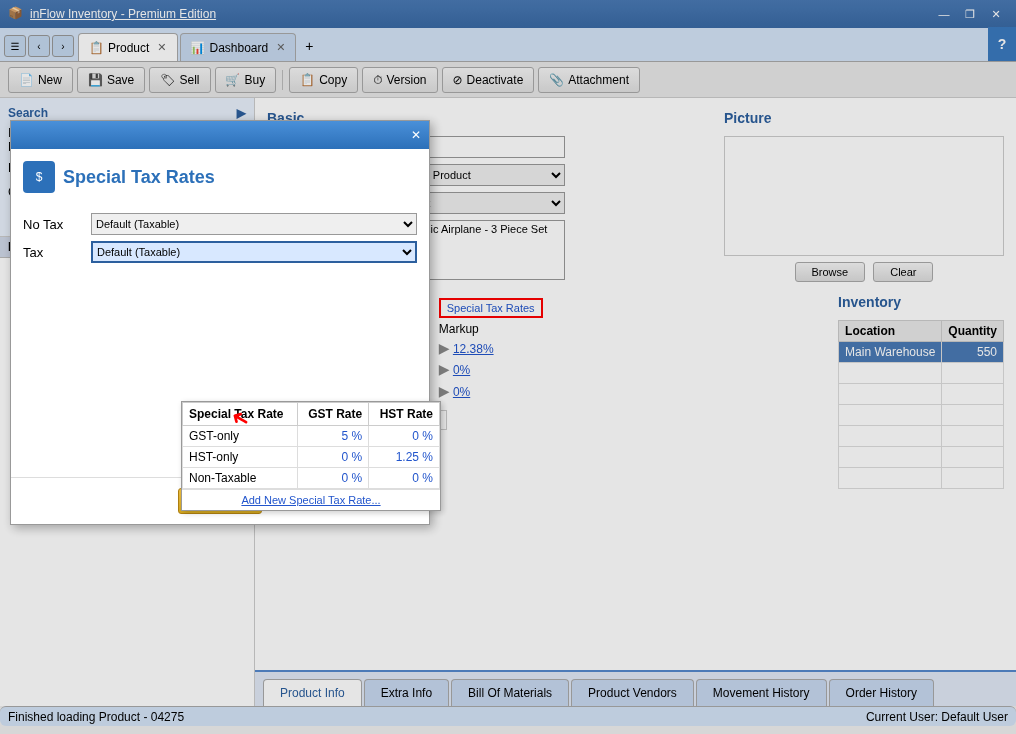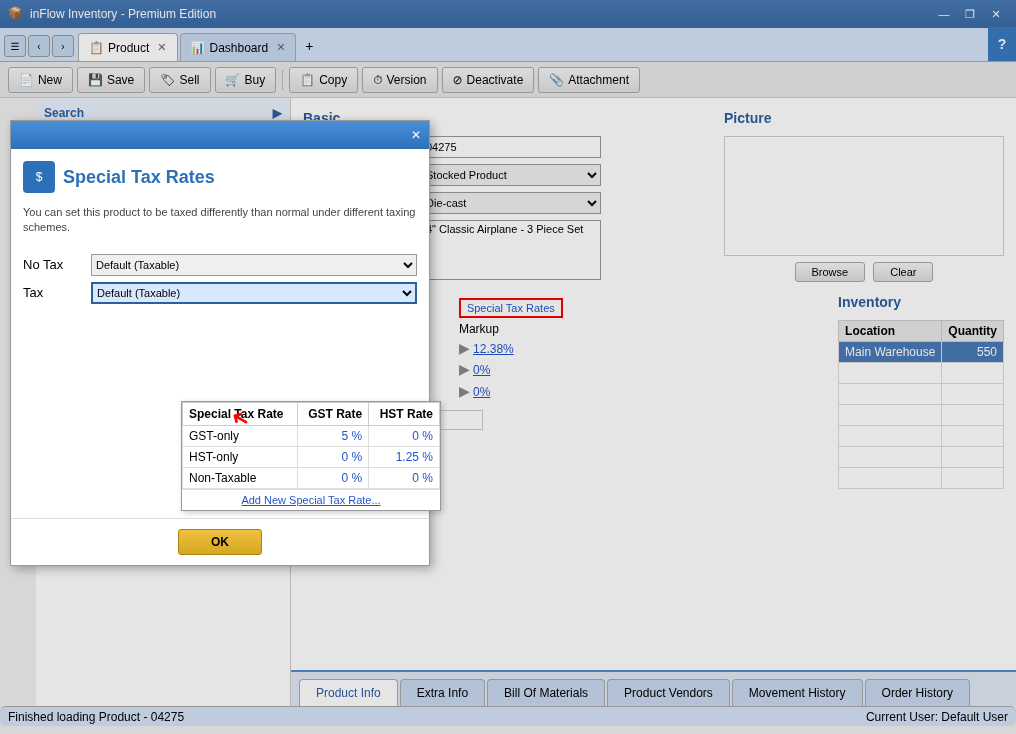--- a/index.html
+++ b/index.html
@@ -16,7 +16,7 @@
       font-size: 12px;
     }
     .title-bar-logo { width: 16px; height: 16px; margin-right: 6px; }
-    .title-bar-title { flex: 1; }
+    .title-bar-title { flex: 1; text-decoration: underline; }
     .title-bar-controls { display: flex; gap: 2px; }
     .title-bar-btn {
       width: 24px; height: 18px;

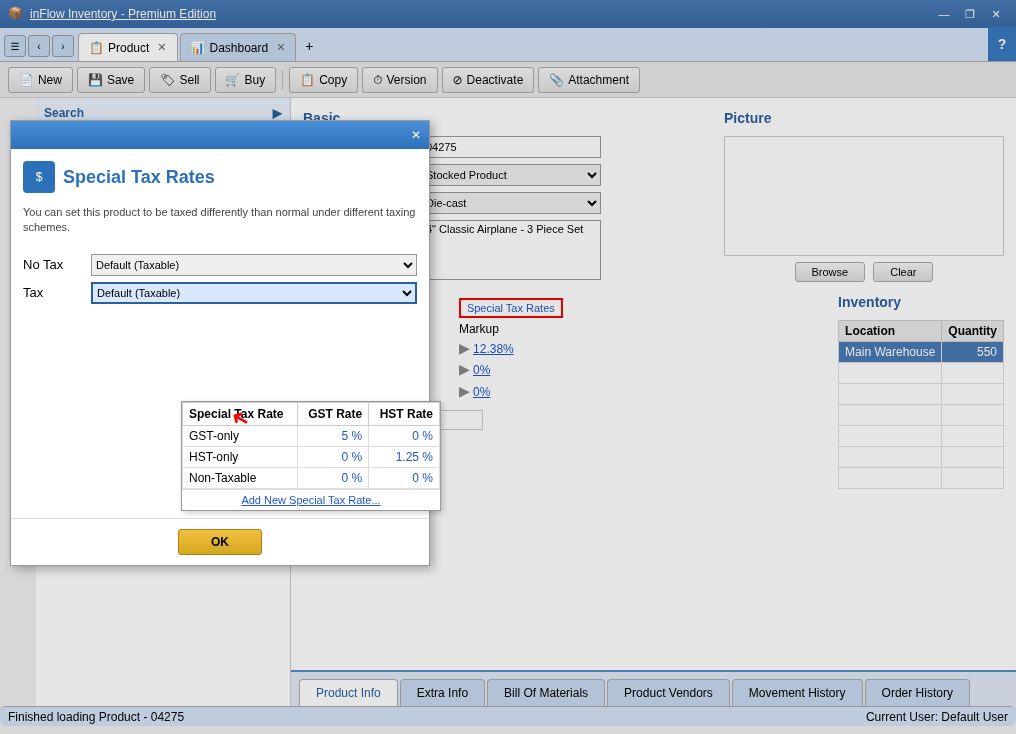--- a/index.html
+++ b/index.html
@@ -113,7 +113,6 @@
     .main-layout {
       display: flex;
       height: calc(734px - 28px - 34px - 36px - 28px);
-      margin-left: 36px;
     }
 
     

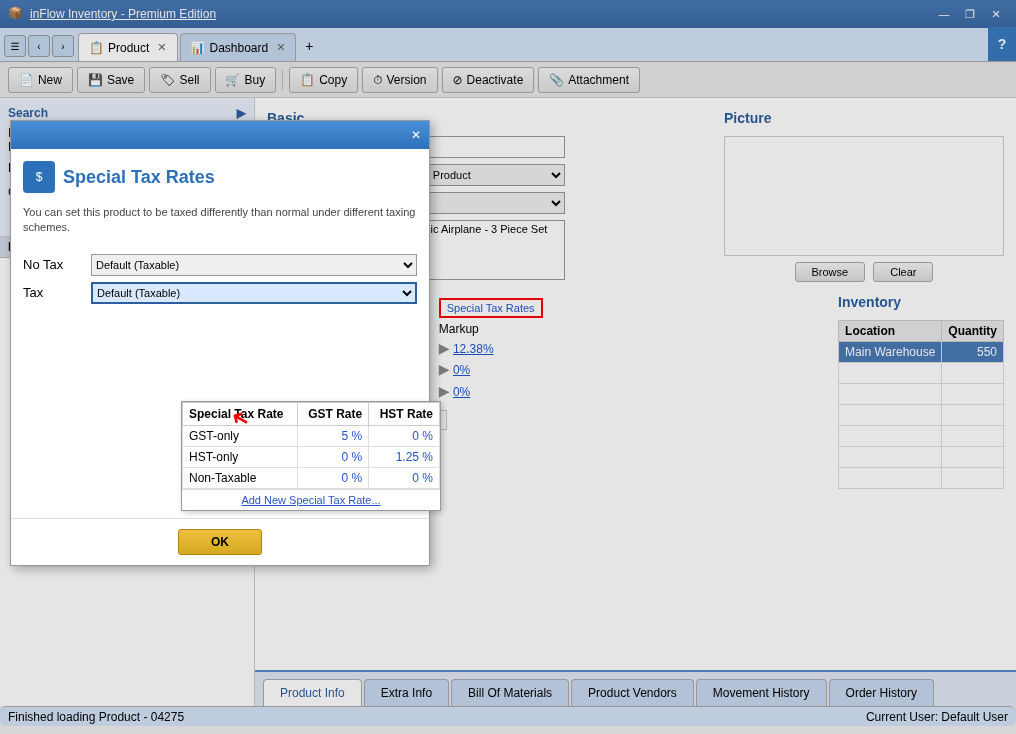--- a/index.html
+++ b/index.html
@@ -774,7 +774,6 @@
       <span class="modal-title-text">Special Tax Rates</span>
     </div>
 
-    <div class="modal-desc">You can set this product to be taxed differently than normal under different taxing schemes.</div>
 
     <div class="modal-form">
       <div class="modal-form-row">

